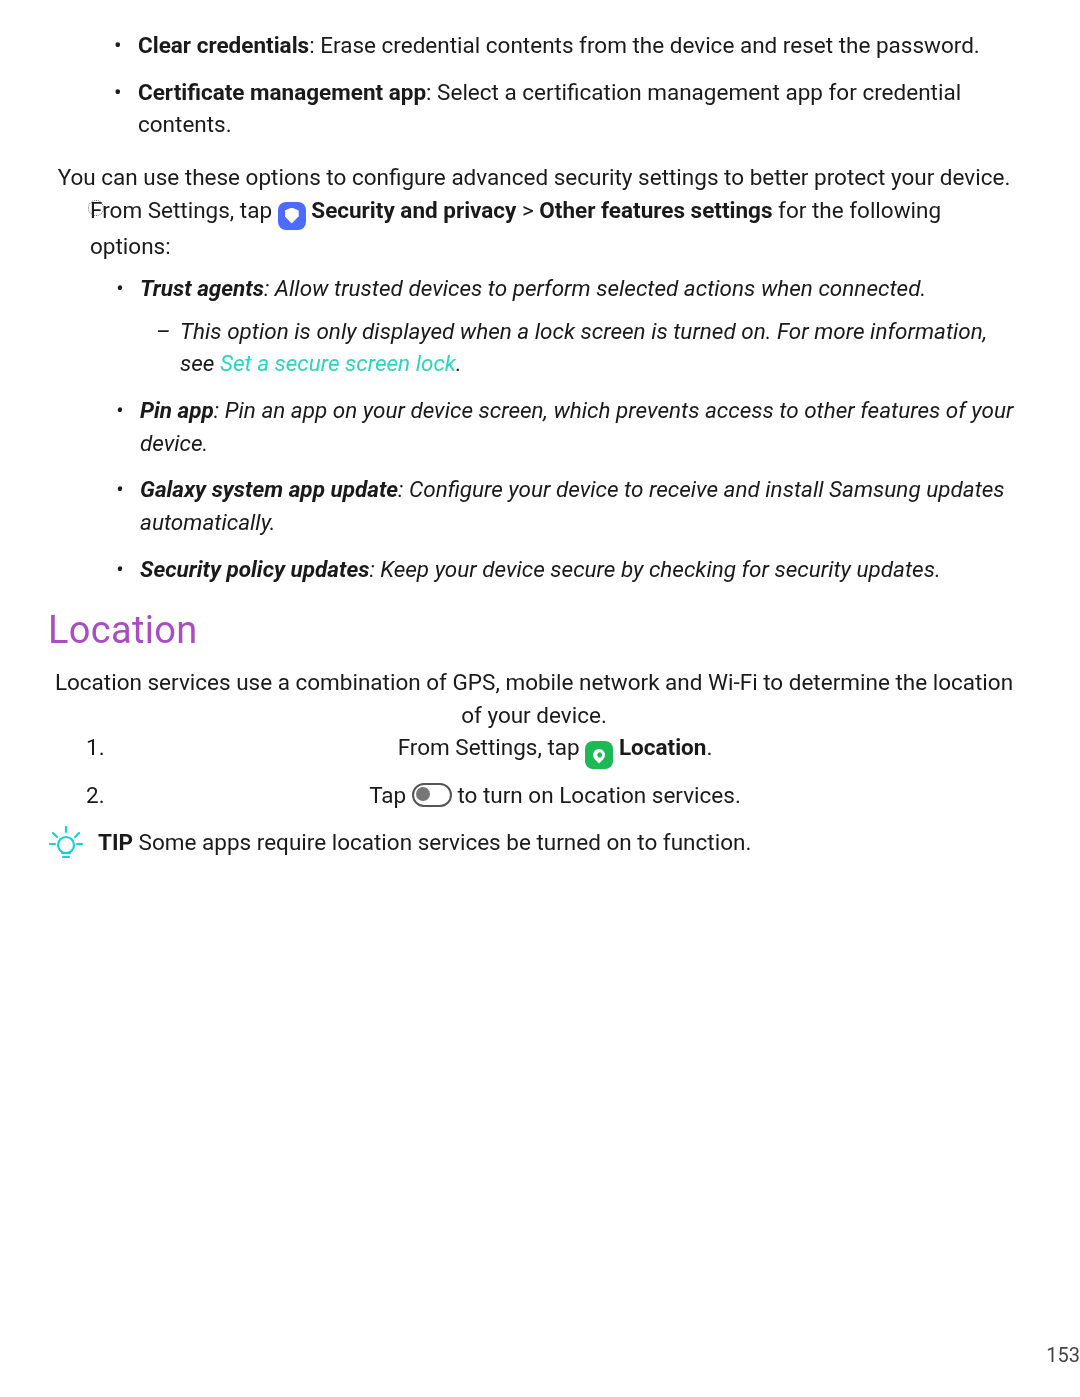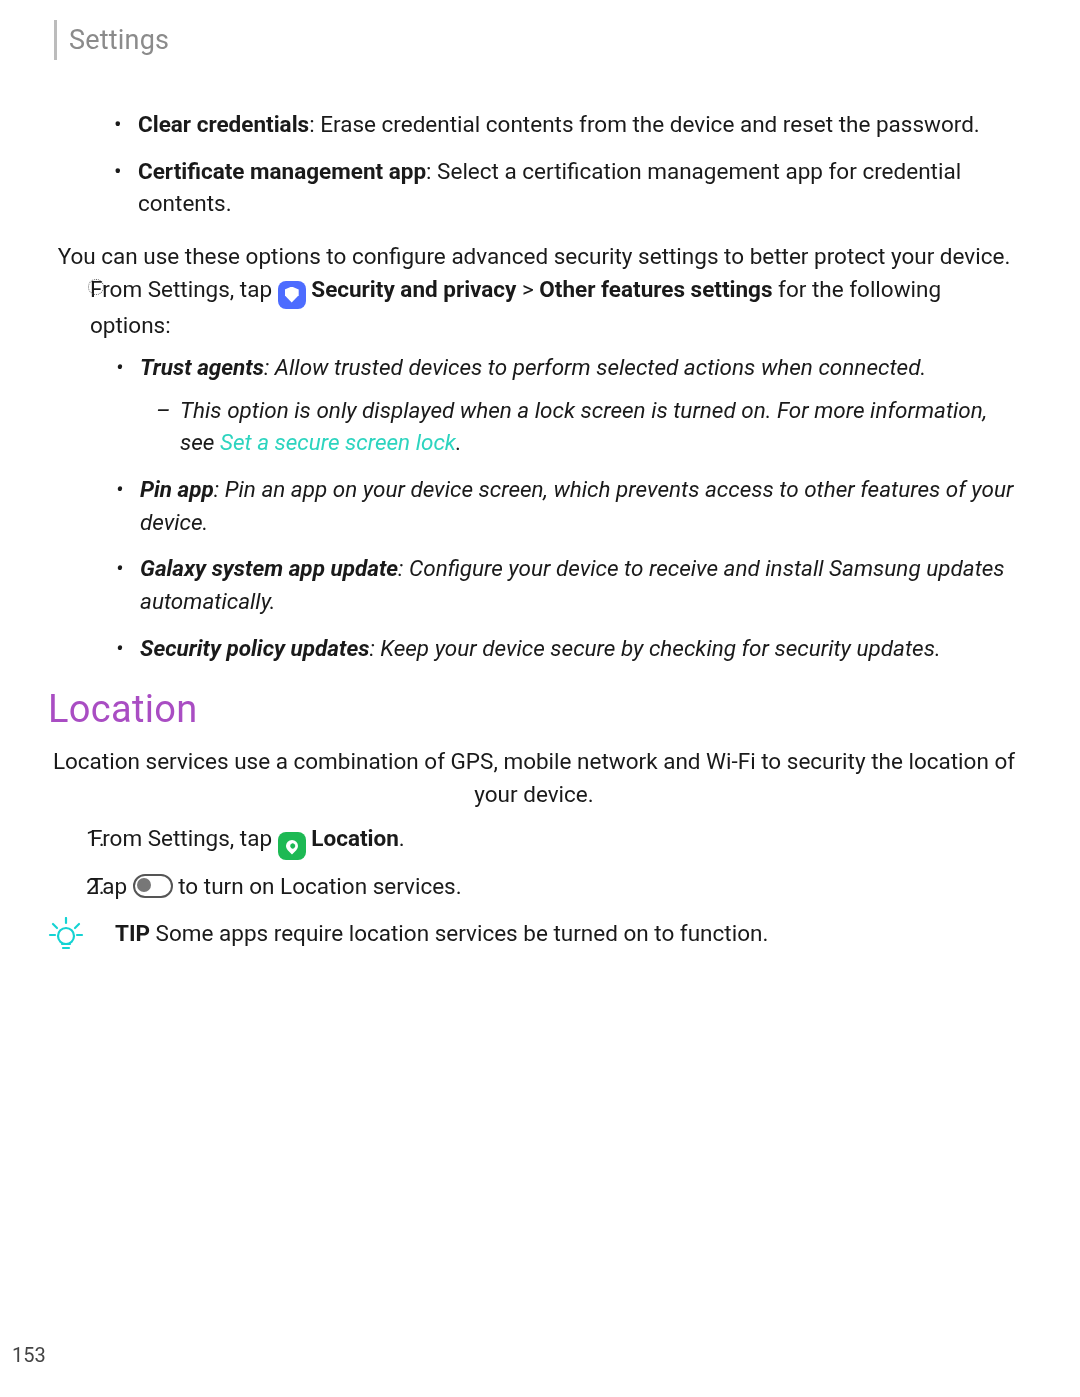--- a/index.html
+++ b/index.html
@@ -203,11 +203,6 @@
 
 <div class="page">
 
-  <div class="header-wrap">
-    <div class="header-rule">
-      <span class="header-label">Settings</span>
-    </div>
-  </div>
 
   <div class="content">
 

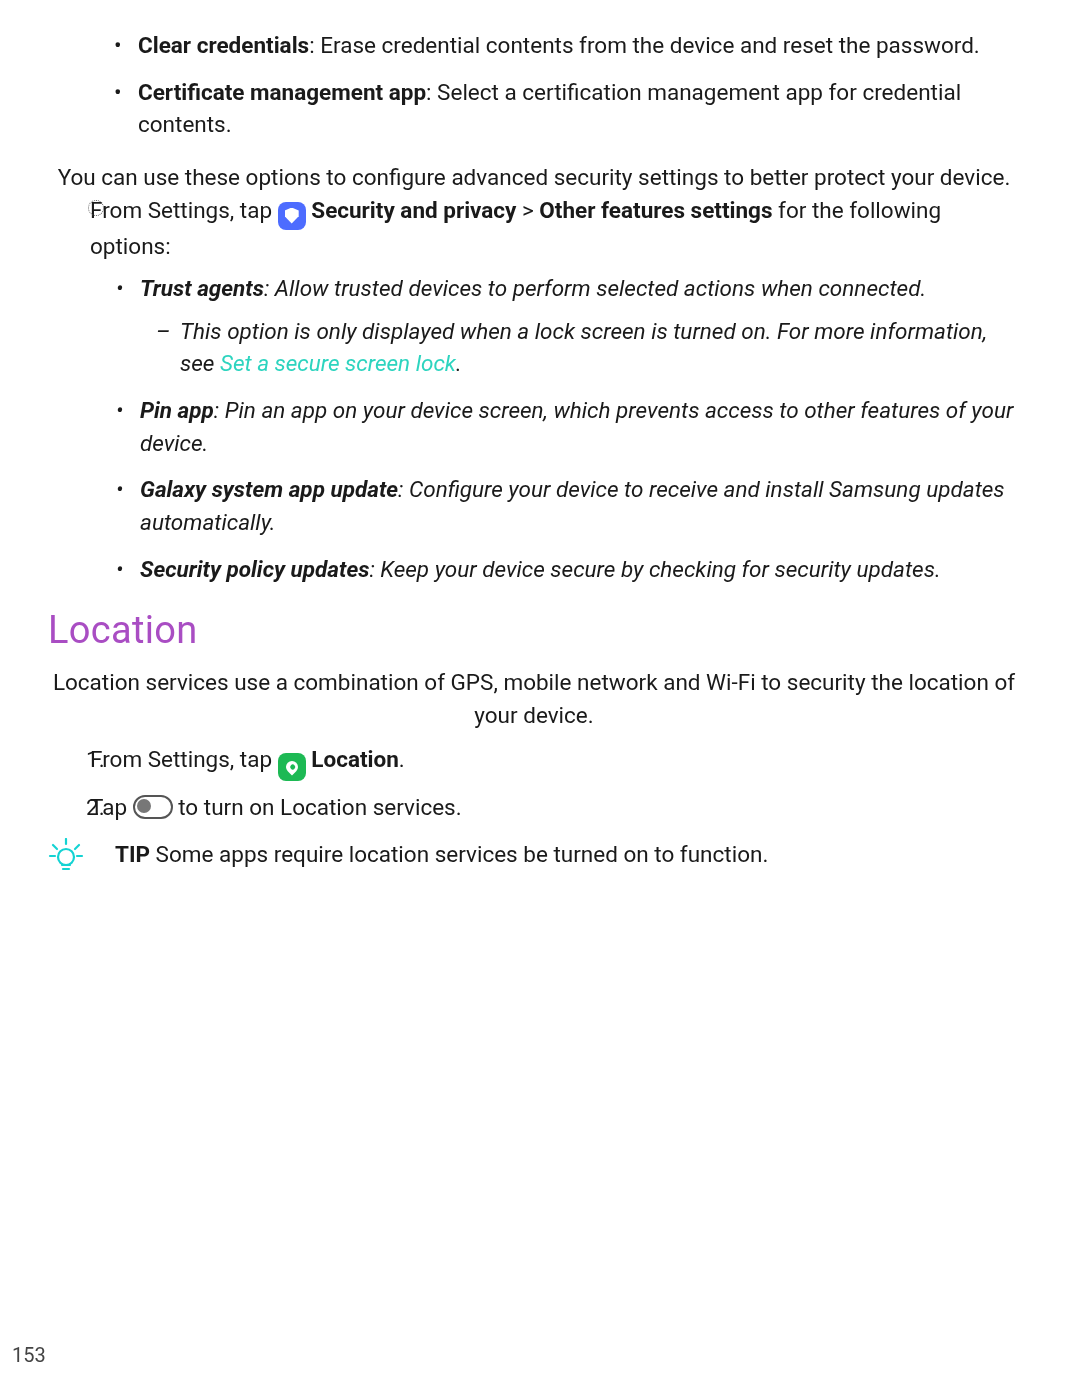--- a/index.html
+++ b/index.html
@@ -250,7 +250,7 @@
     </ul>
 
     <h2 class="section">Location</h2>
-    <p class="intro">Location services use a combination of GPS, mobile network and Wi-Fi to security the location of your device.</p>
+    <p class="intro">Location services use a combination of GPS, mobile network and Wi-Fi to determine the location of your device.</p>
 
     <ol class="numlist">
       <li>

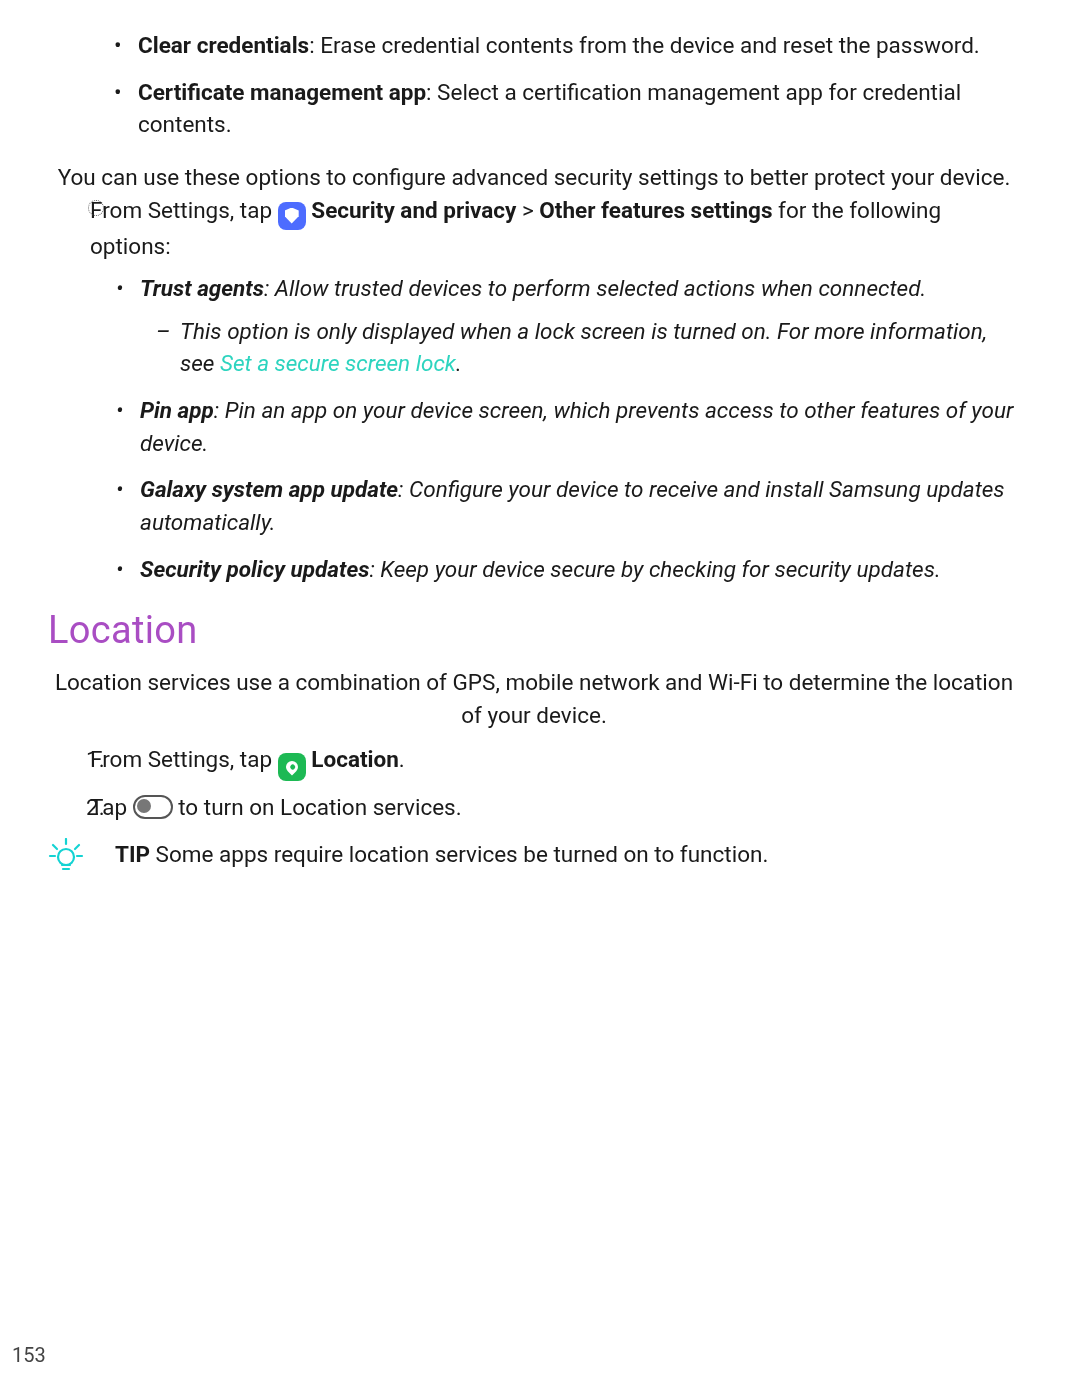--- a/index.html
+++ b/index.html
@@ -116,8 +116,9 @@
   .numlist {
     list-style: none;
     padding: 0 0 0 42px;
-    margin: 12px 0 14px 0;
+    margin: 0 0 14px 0;
     counter-reset: step;
+    text-align: center;
   }
   .numlist > li {
     position: relative;

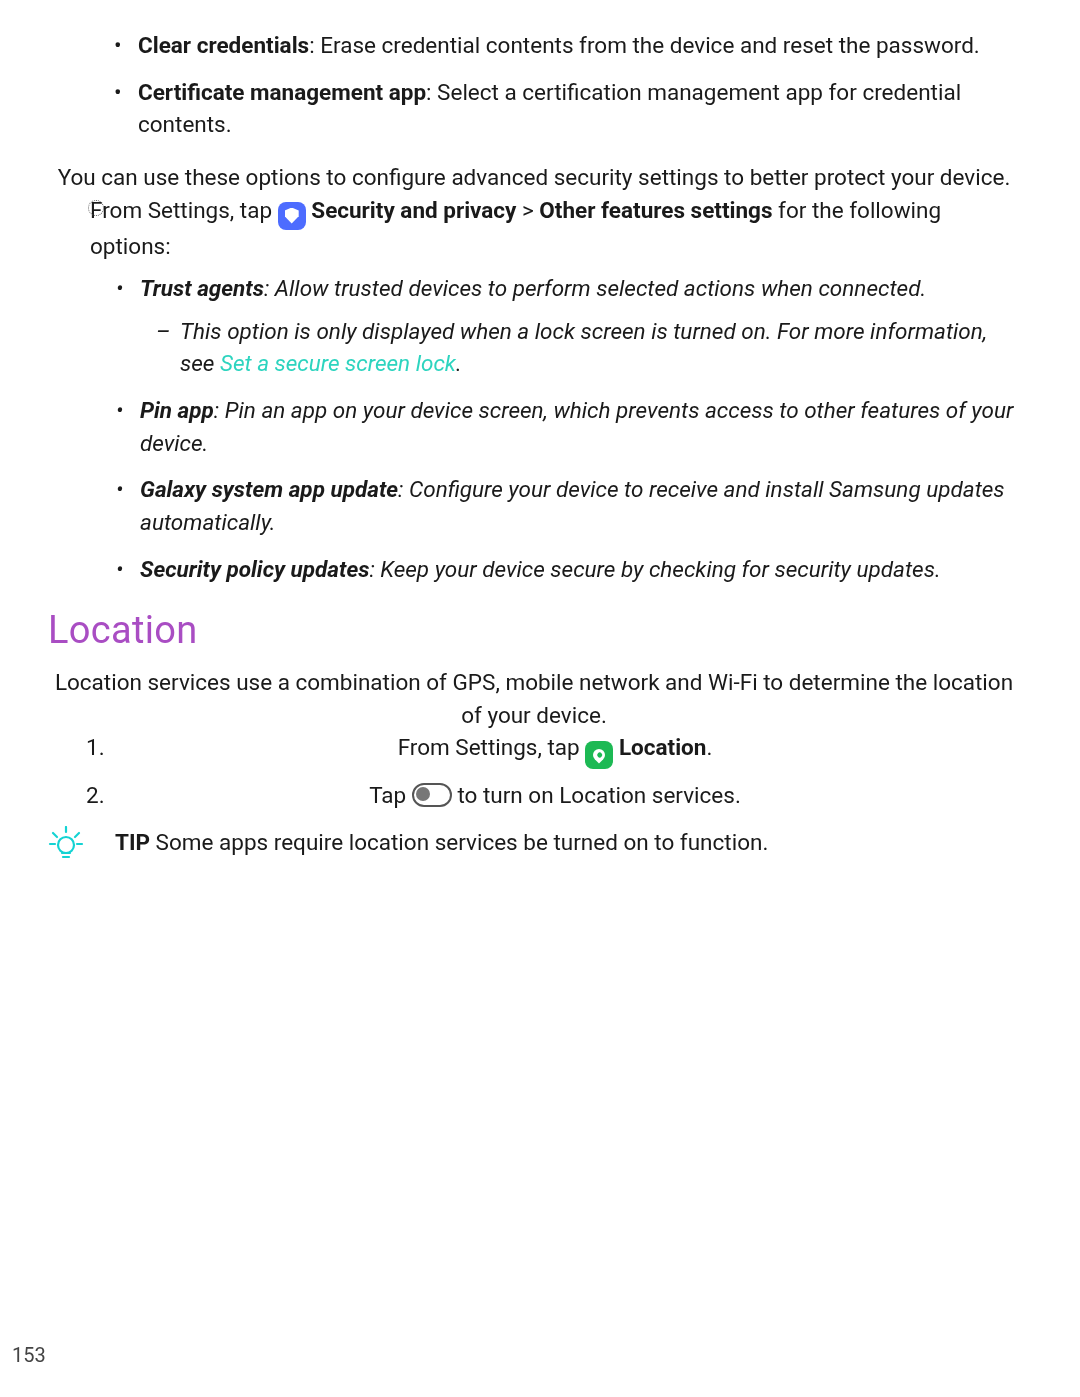--- a/index.html
+++ b/index.html
@@ -186,7 +186,7 @@
   .tip-row {
     display: flex;
     align-items: flex-start;
-    gap: 31px;
+    gap: 14px;
     margin-top: 14px;
   }
   .tip-bulb svg { display: block; }

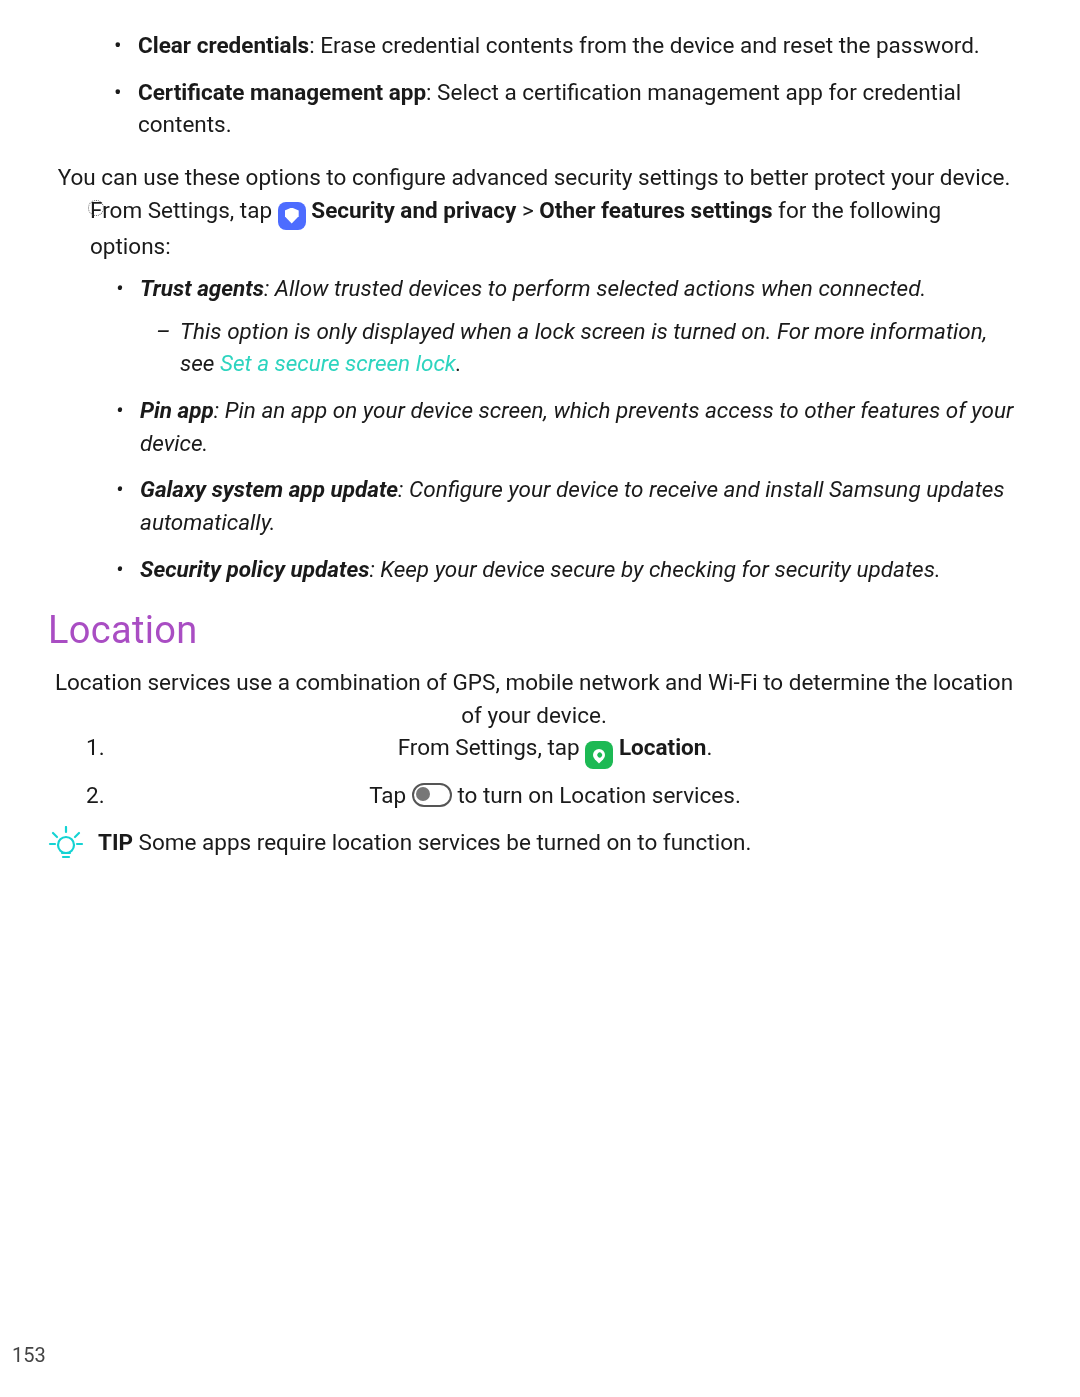--- a/index.html
+++ b/index.html
@@ -194,7 +194,7 @@
     position: absolute;
     bottom: 30px;
     left: 12px; right: 0;
-    text-align: left;
+    text-align: right;
     font-size: 20px;
     color: #444;
   }

